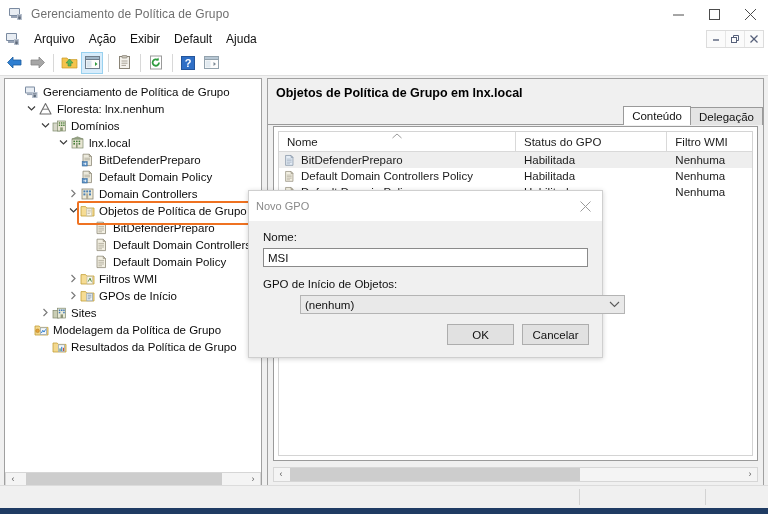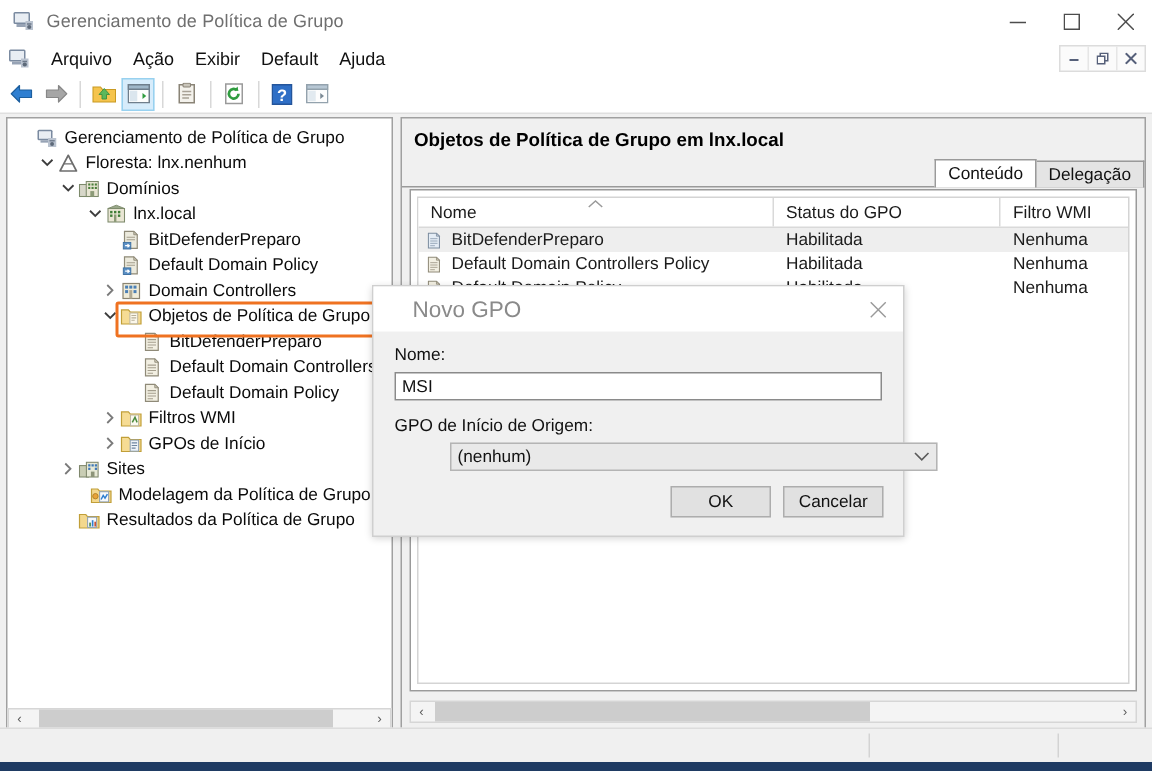--- a/index.html
+++ b/index.html
@@ -119,7 +119,7 @@
     box-sizing:border-box;
   }
   .dlg-title{height:30px;display:flex;align-items:center;background:#ffffff;}
-  .dlg-title-text{font-size:15px;color:#8a8a8a;margin-left:26px;}
+  .dlg-title-text{font-size:11px;color:#8a8a8a;margin-left:7px;}
   .dlg-close{margin-left:auto;width:34px;height:30px;display:flex;align-items:center;justify-content:center;color:#9a9a9a;}
   .dlg-body{padding:10px 14px 0 14px;}
   .dlg-label{font-size:11.5px;color:#111;margin-bottom:5px;}

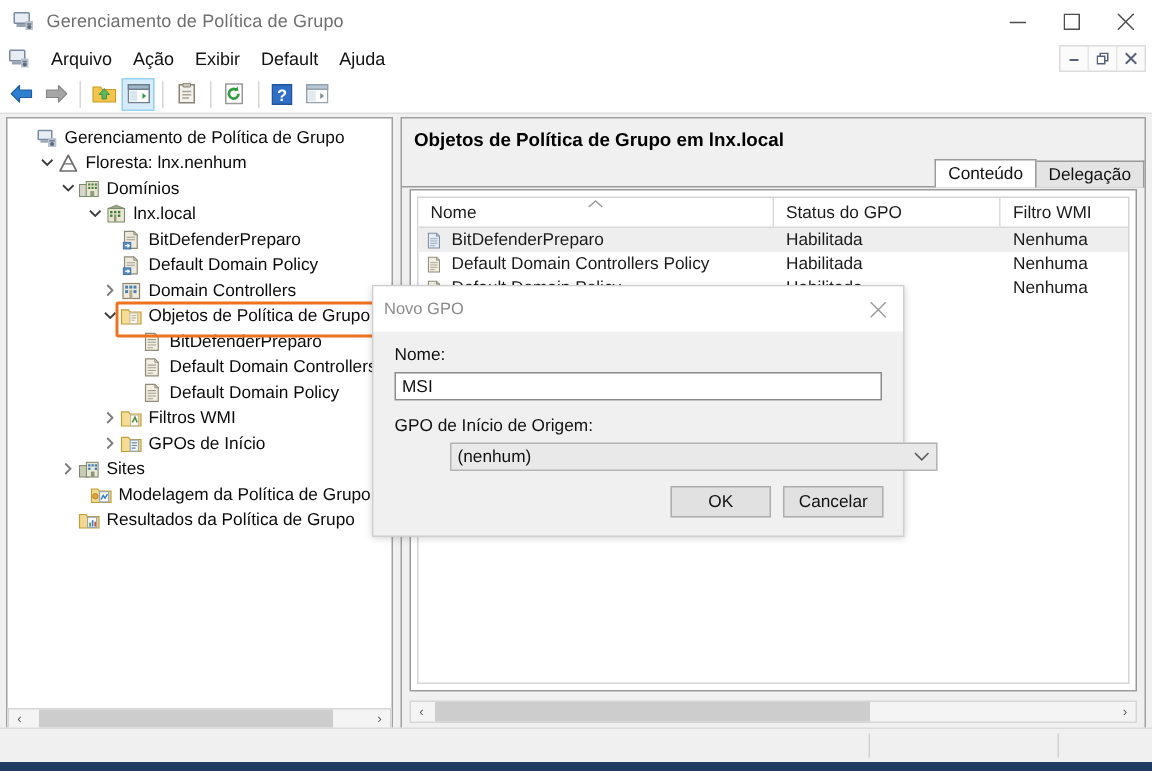--- a/index.html
+++ b/index.html
@@ -601,7 +601,7 @@
       <div class="dlg-label">Nome:</div>
       <input class="dlg-input" type="text" value="MSI" style="">
       <div class="dlg-gap"></div>
-      <div class="dlg-label">GPO de Início de Origem:</div>
+      <div class="dlg-label">GPO de Início de Objetos:</div>
       <div class="dlg-combo">
         <span>(nenhum)</span>
         <span class="combo-arrow">

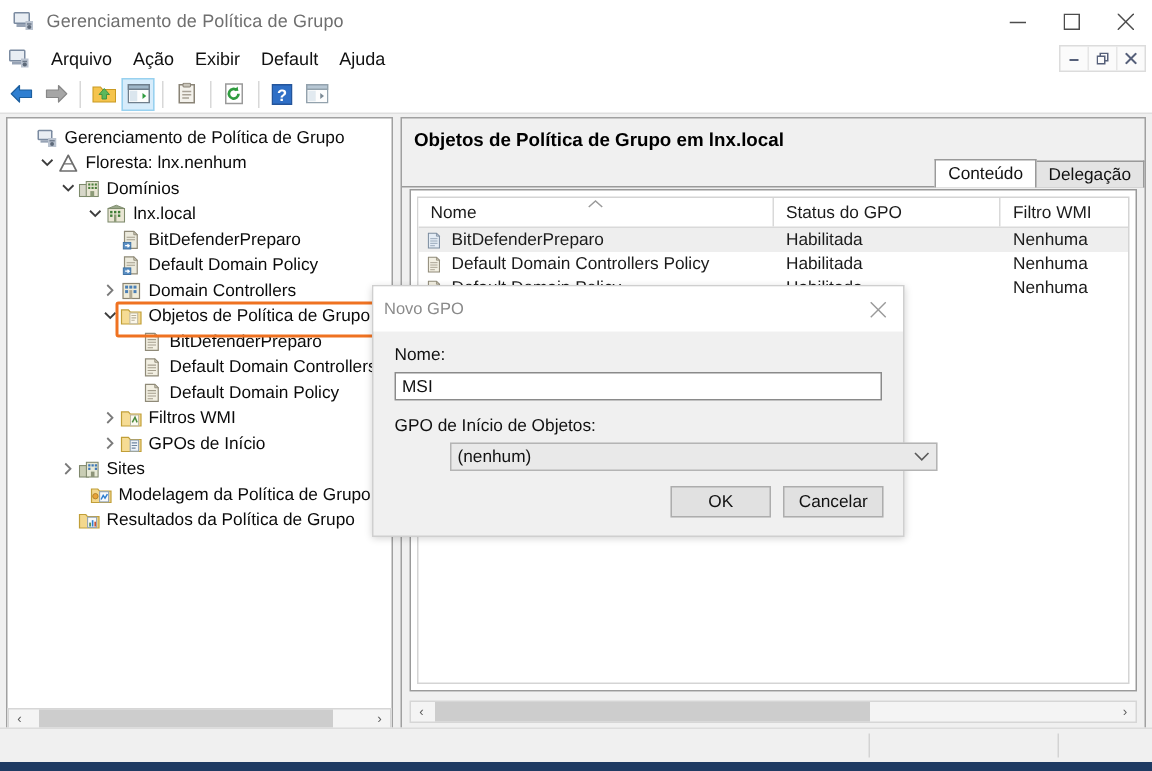--- a/index.html
+++ b/index.html
@@ -475,7 +475,7 @@
             </svg></div>
           <div class="tlabel">Sites</div>
         </div>
-        <div class="trow" style="padding-left: 42px;">
+        <div class="trow" style="padding-left: 16px;">
           <div class="chev none"></div>
           <div class="ticon"><svg width="15" height="14" viewBox="0 0 15 14">
               <path d="M1 3h4.2l1.2 1.4H14V12H1z" fill="#f3d88e" stroke="#c19f38" stroke-width="0.8"></path>

